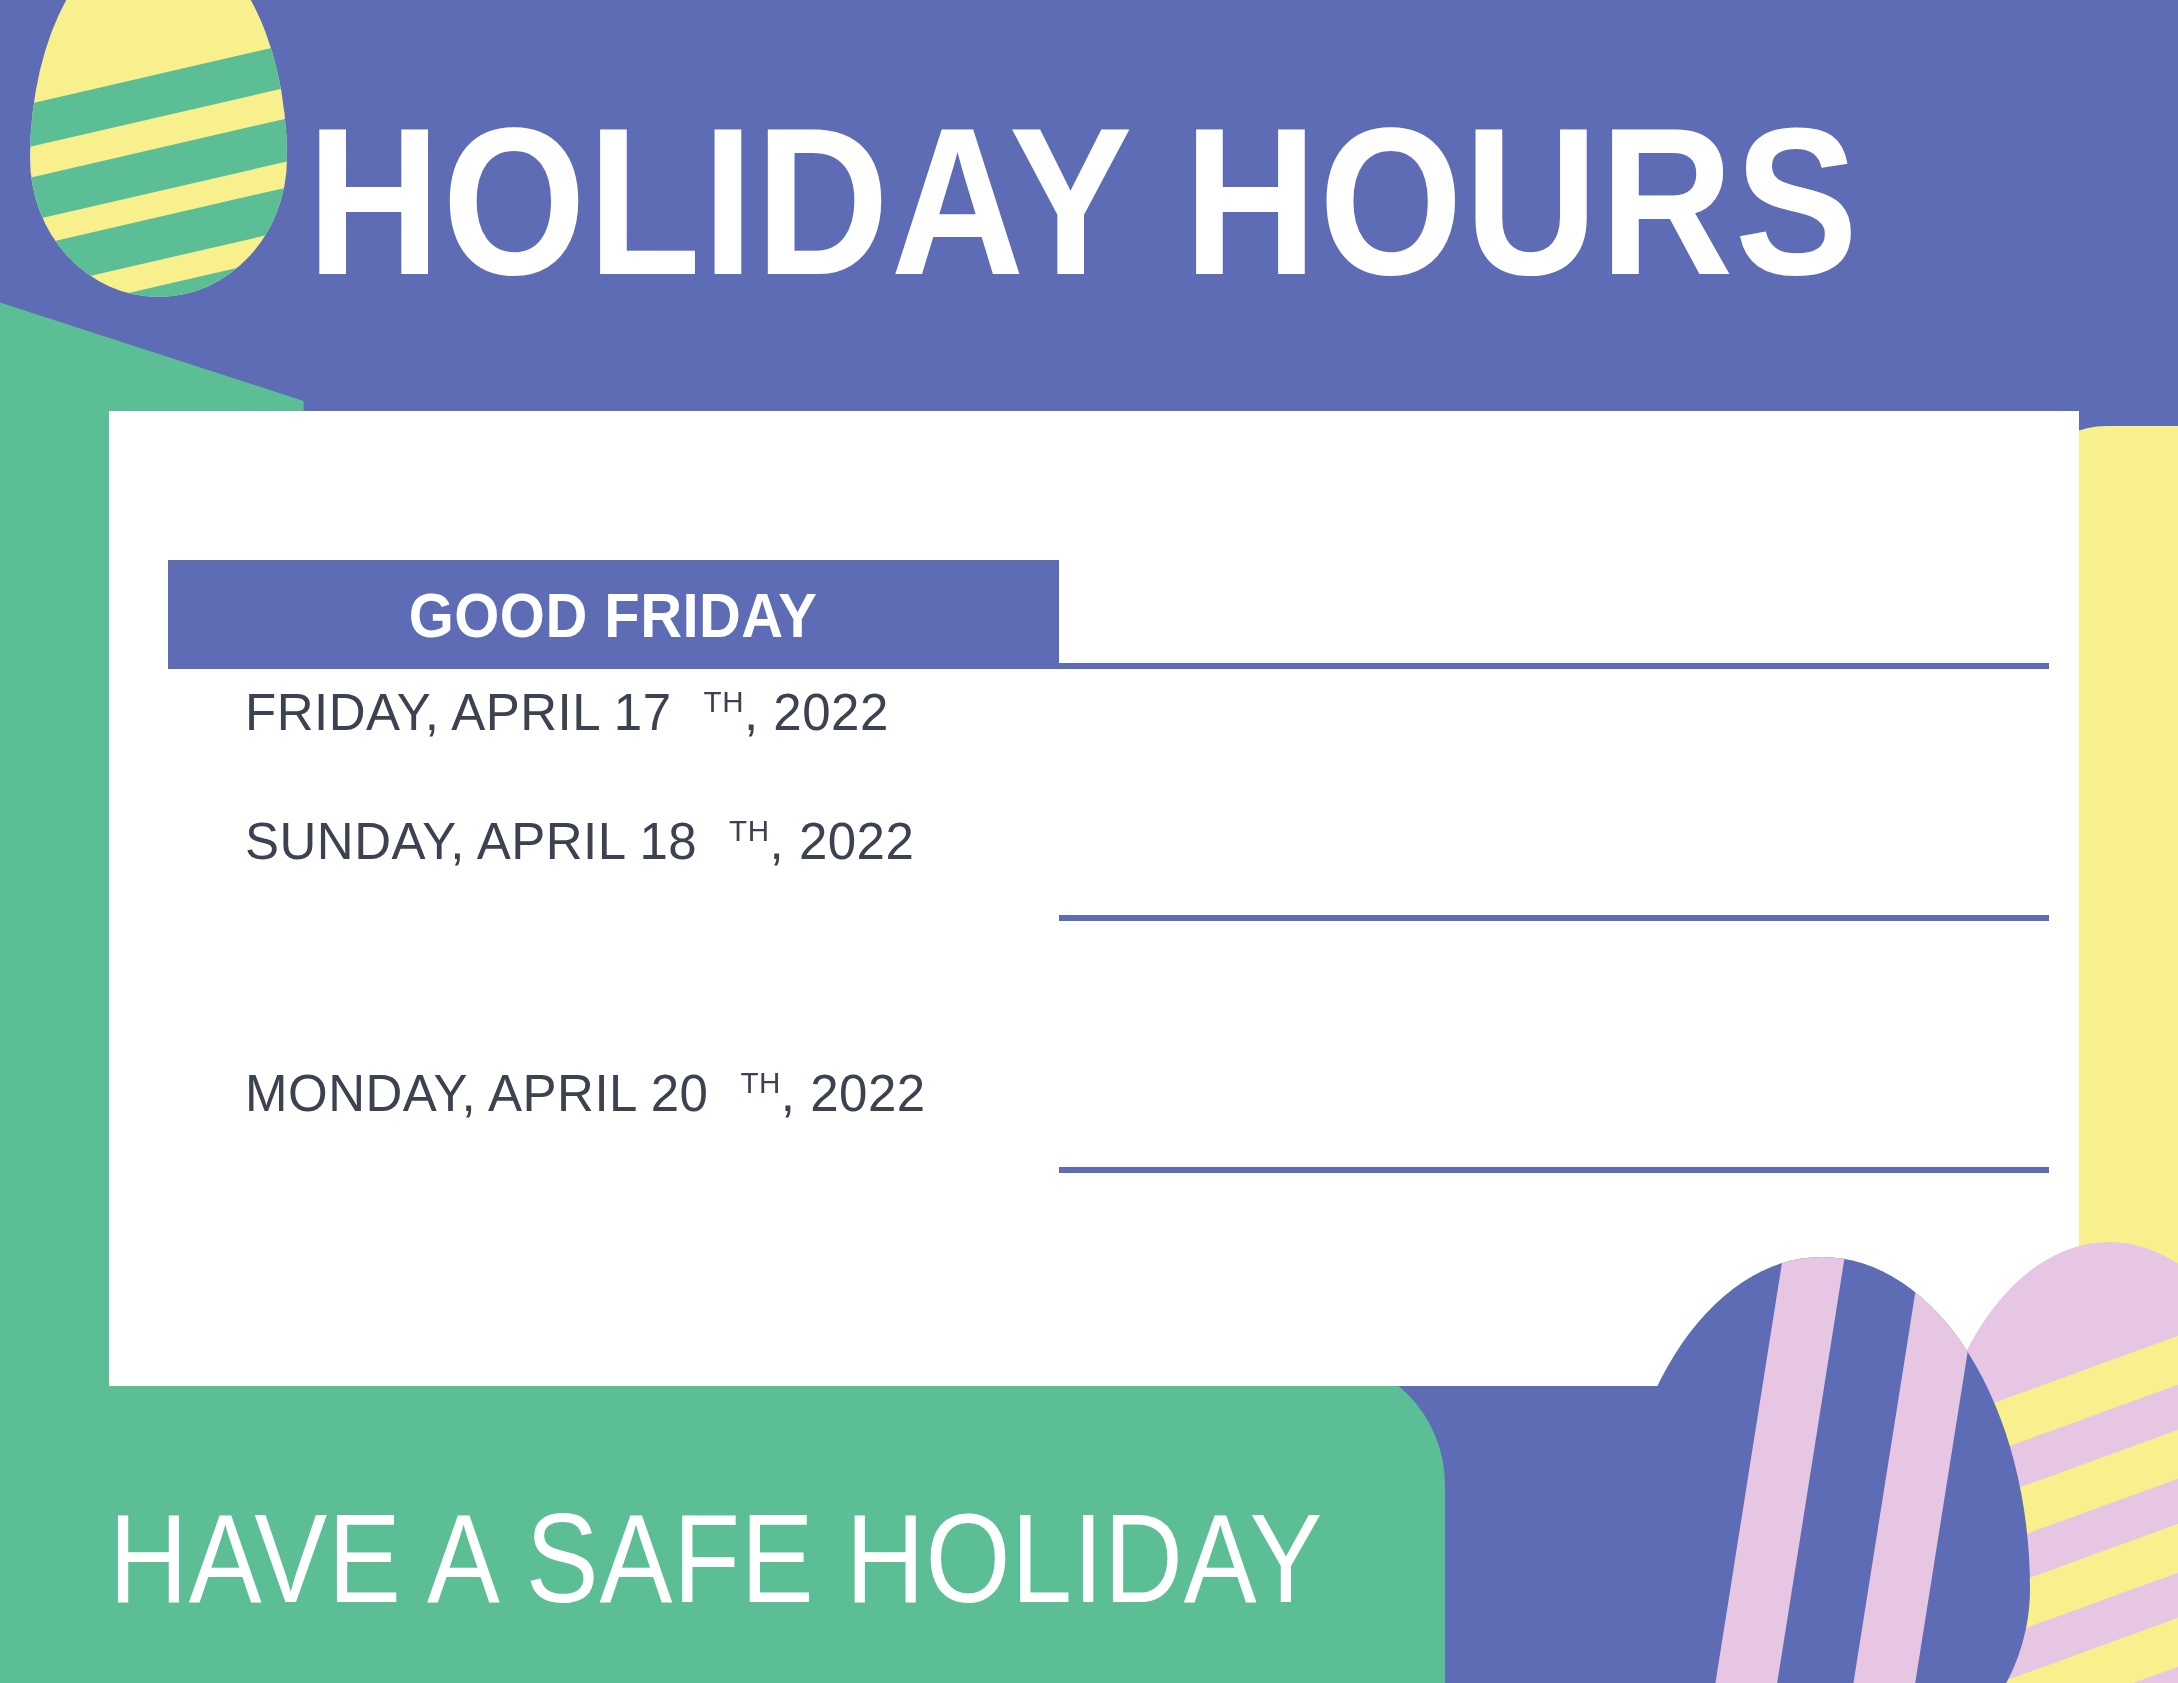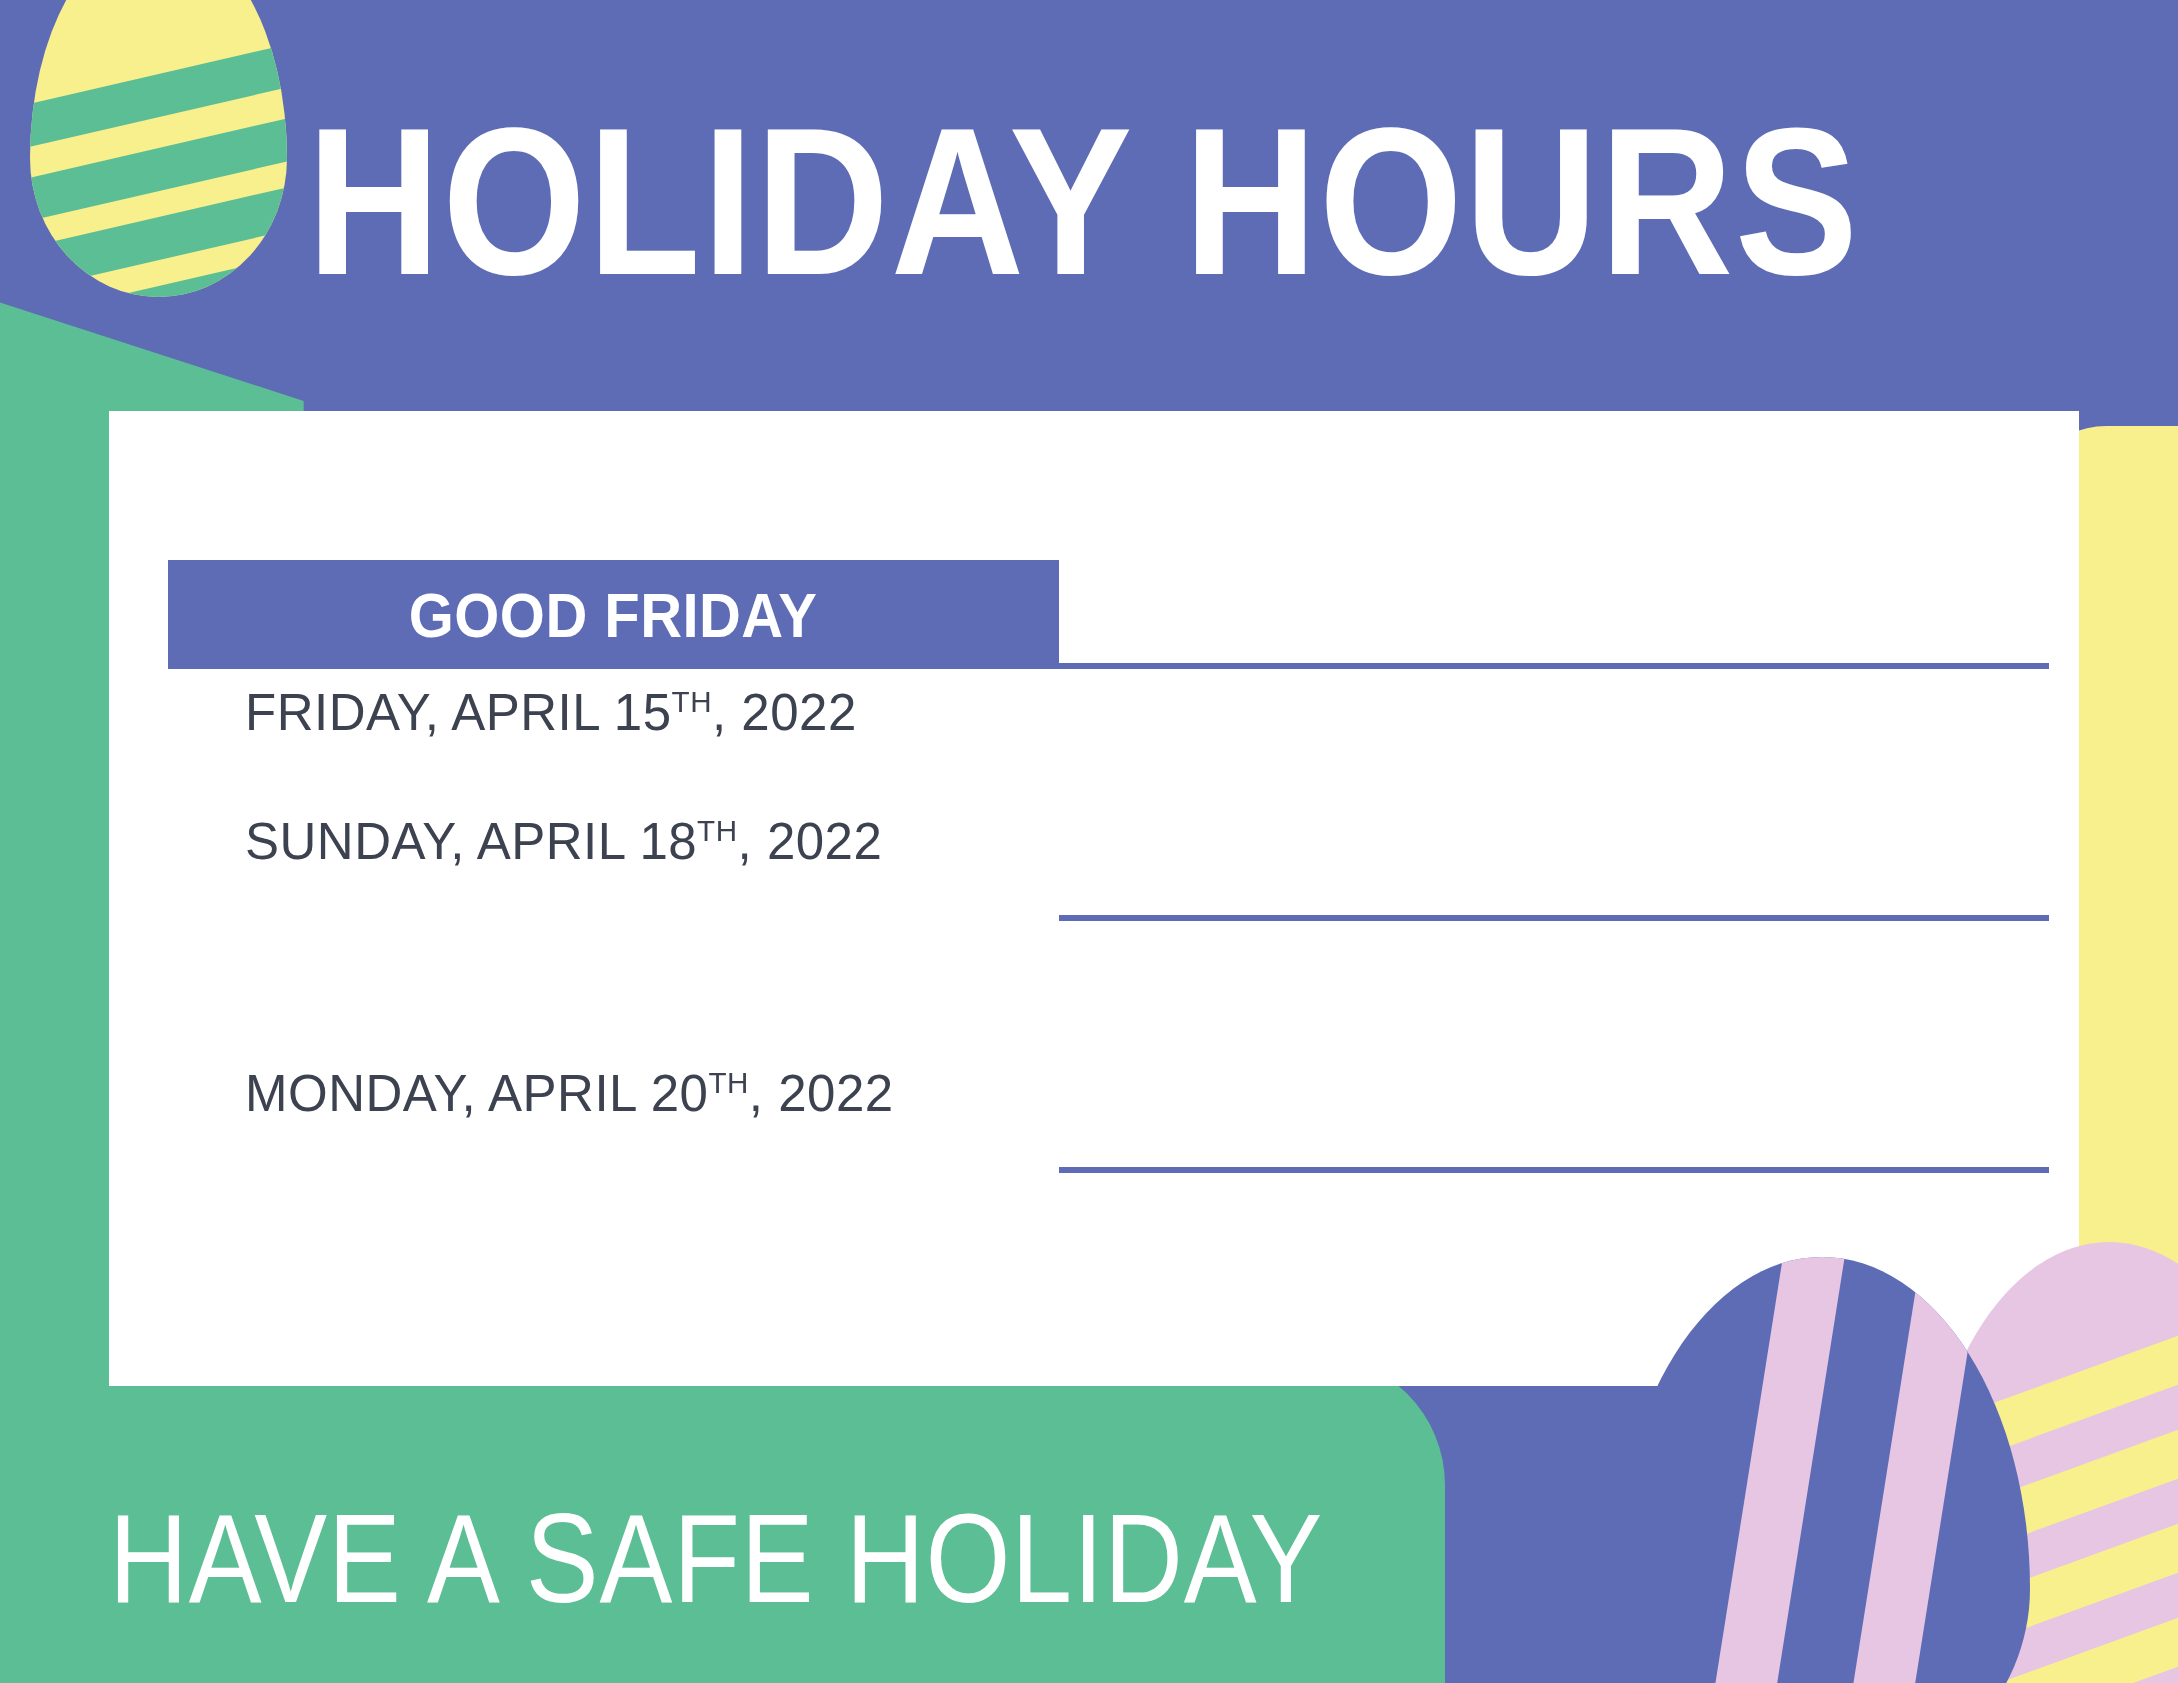--- a/index.html
+++ b/index.html
@@ -219,7 +219,7 @@
         <div class="row-label">
           <span>GOOD FRIDAY</span>
         </div>
-        <div class="row-date"><span>FRIDAY, APRIL 15</span><sup>TH</sup><span>, 2022</span></div>
+        <div class="row-date"><span>FRIDAY, APRIL 17</span><sup>TH</sup><span>, 2022</span></div>
       </div>
 
       <div class="row">

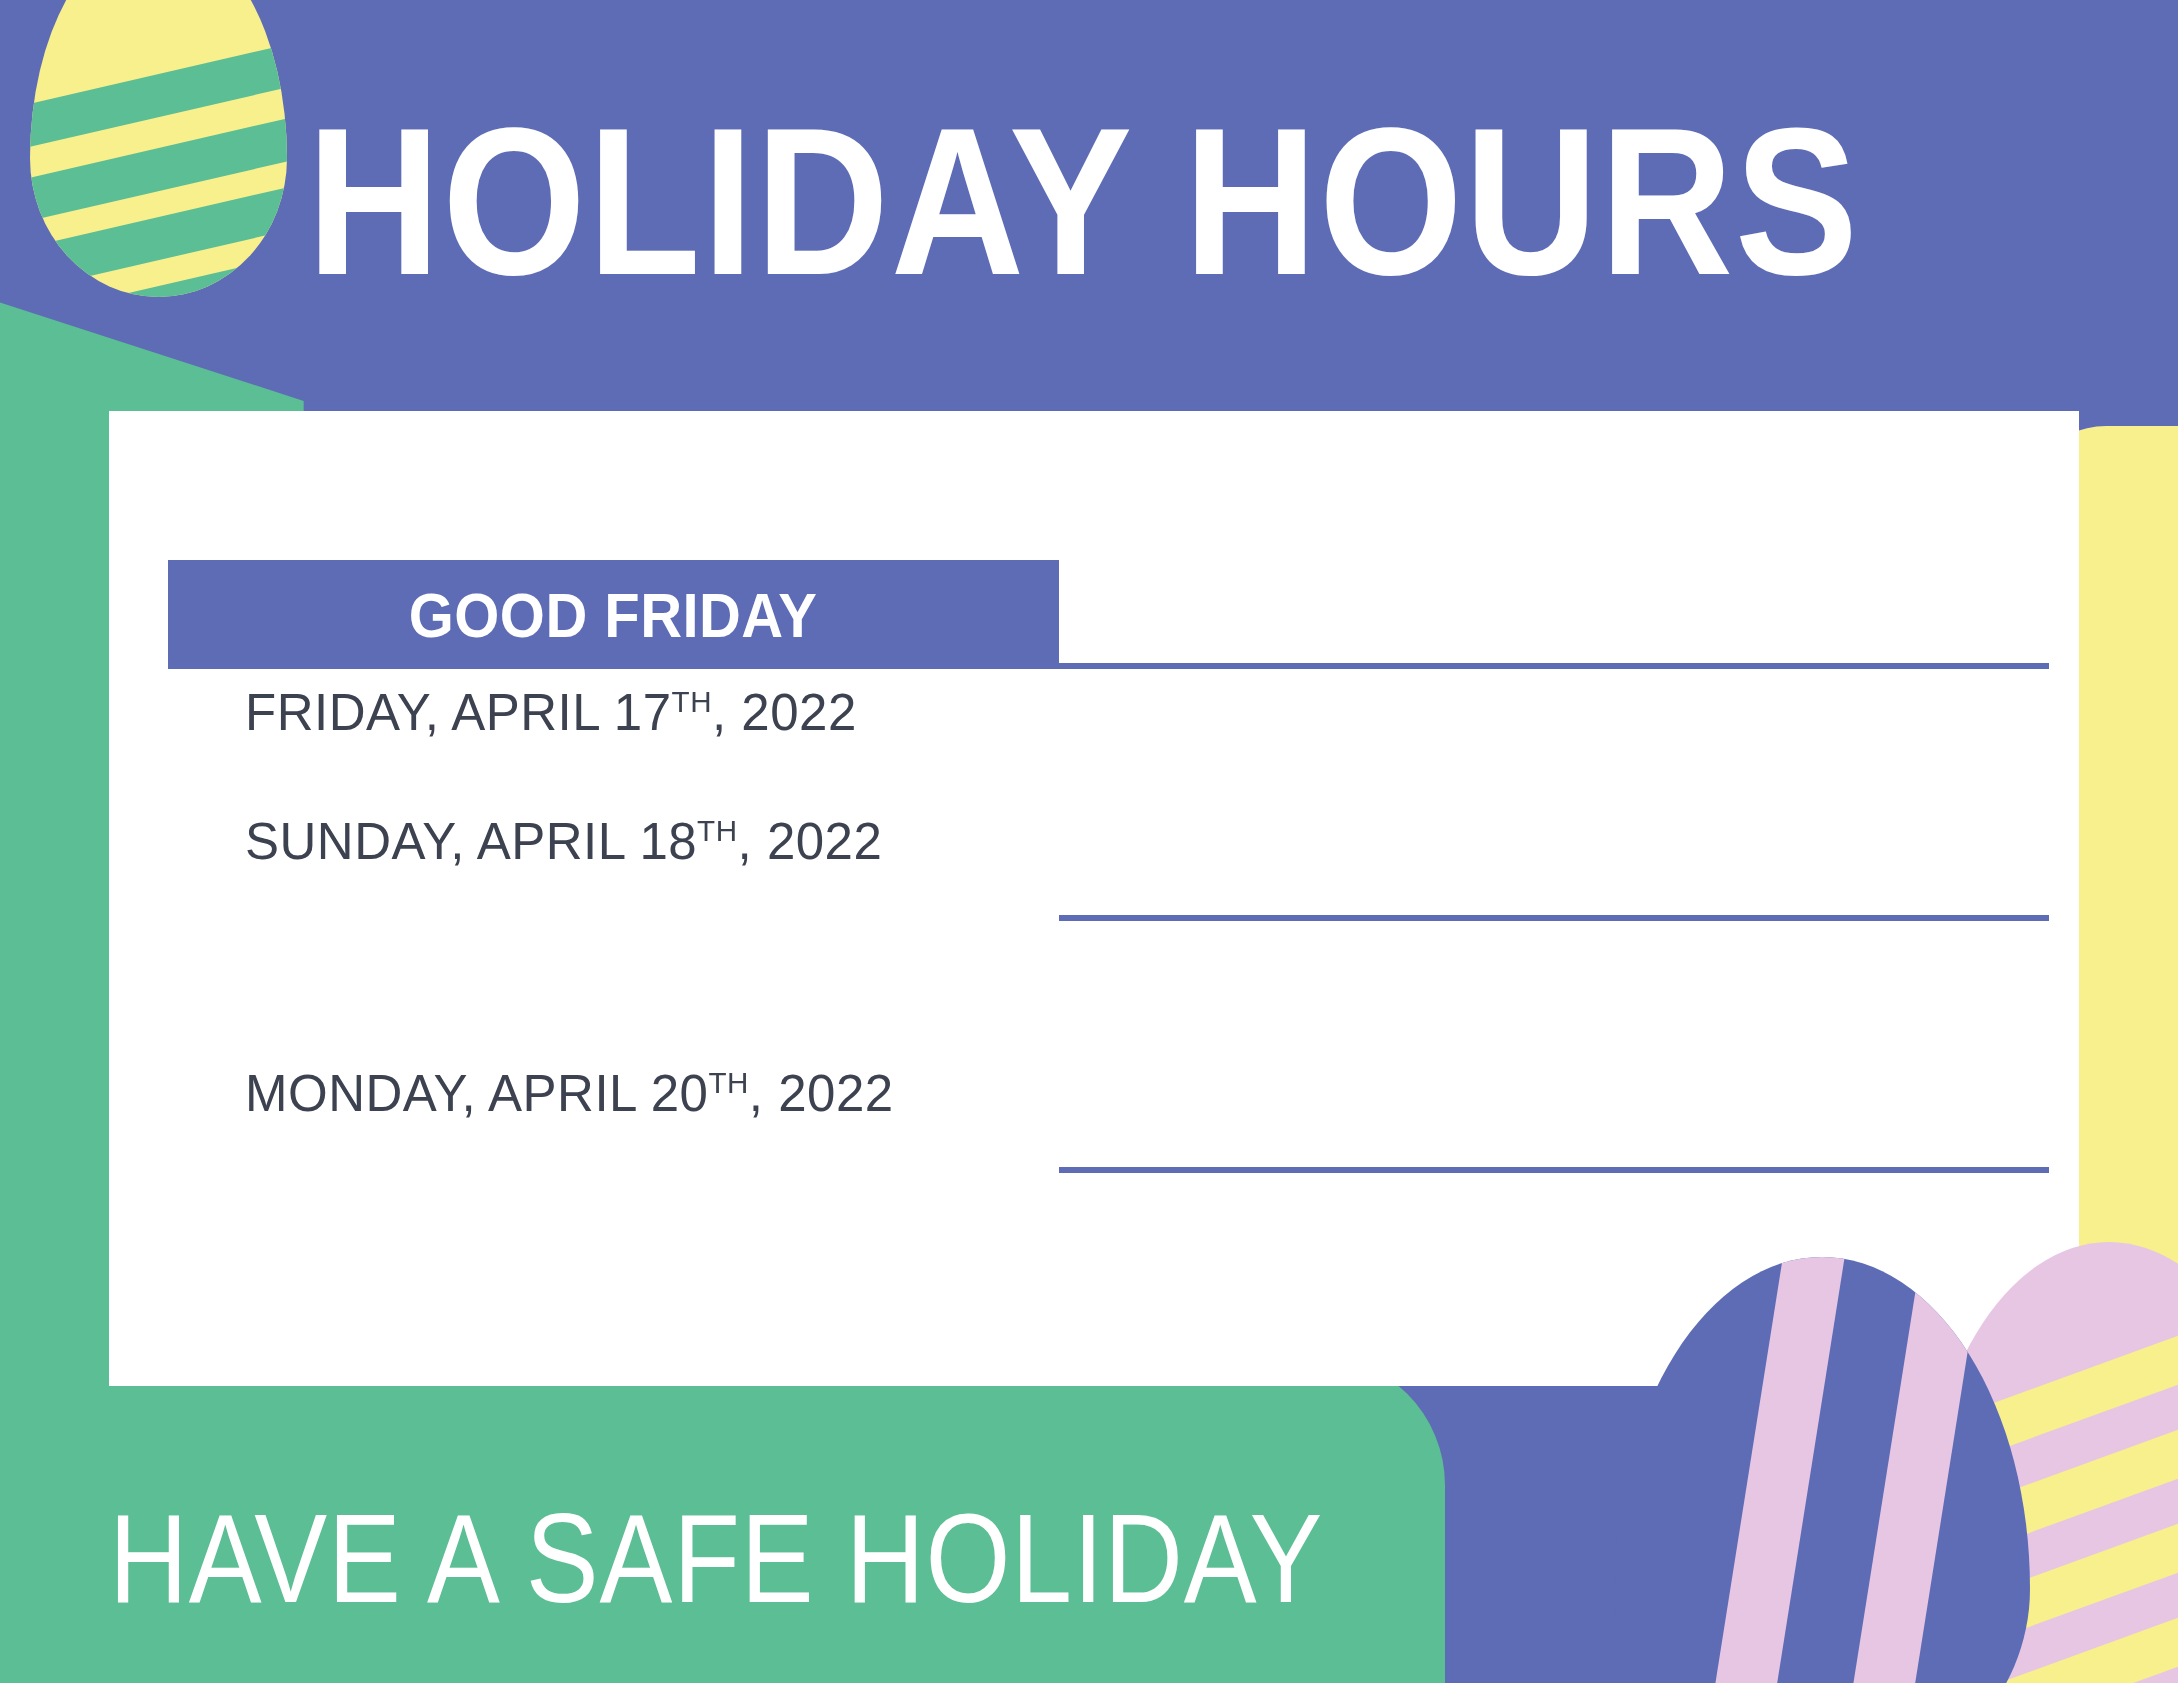--- a/index.html
+++ b/index.html
@@ -175,6 +175,7 @@
     font-size:0.58em;
     vertical-align:super;
     letter-spacing:0.5px;
+    margin-left:32px;
   }
 
   

